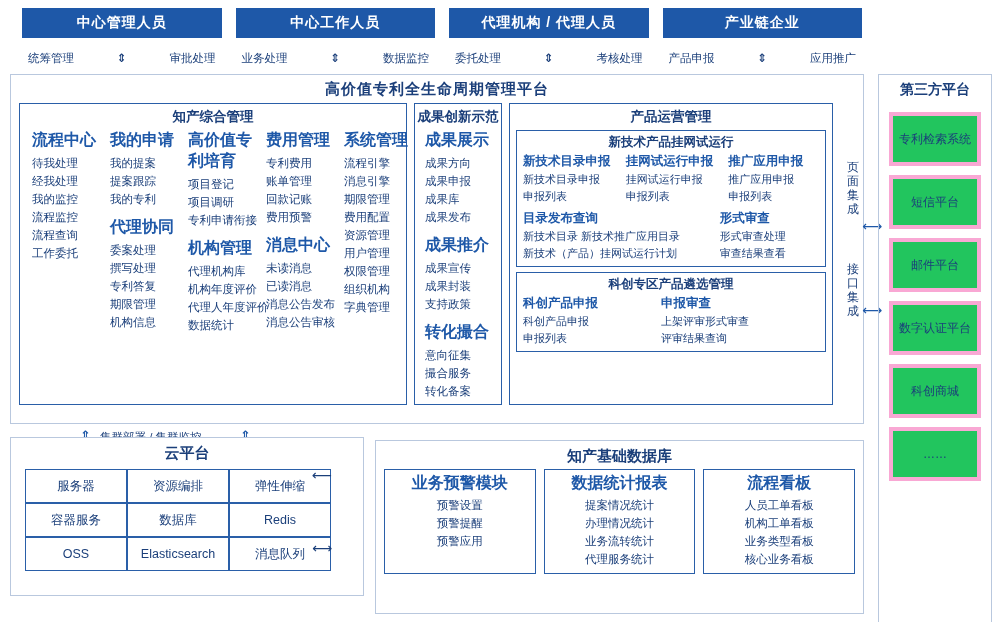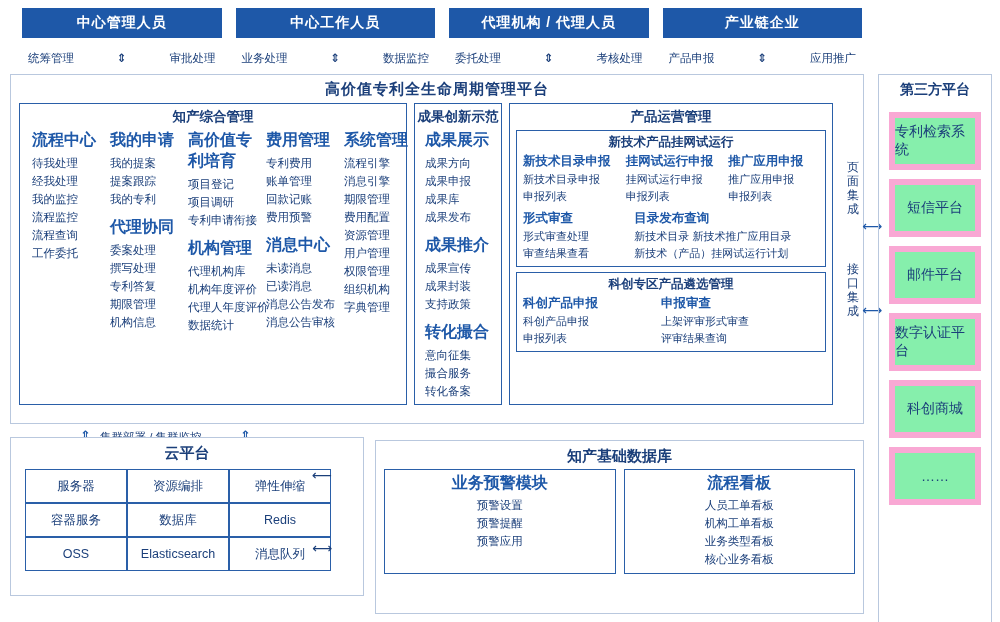--- a/index.html
+++ b/index.html
@@ -65,8 +65,8 @@
   .third{position:absolute;left:878px;top:74px;width:112px;height:548px;border:1px solid #b9c8de;}
   .third h3{margin:0;padding:6px 0 4px;text-align:center;font-size:14px;font-weight:bold;color:#1b3f7a;}
   .tpitem{
-    margin:9px 10px;height:46px;border:6px solid #f9a8d4;display:flex;align-items:center;
-    justify-content:center;font-size:14px;color:#1b3f7a;background:#86efac;
+    margin:9px 10px;height:46px;border:4px solid #f9a8d4;display:flex;align-items:center;
+    justify-content:center;font-size:12px;color:#1b3f7a;background:#22c55e;
   }
 
   

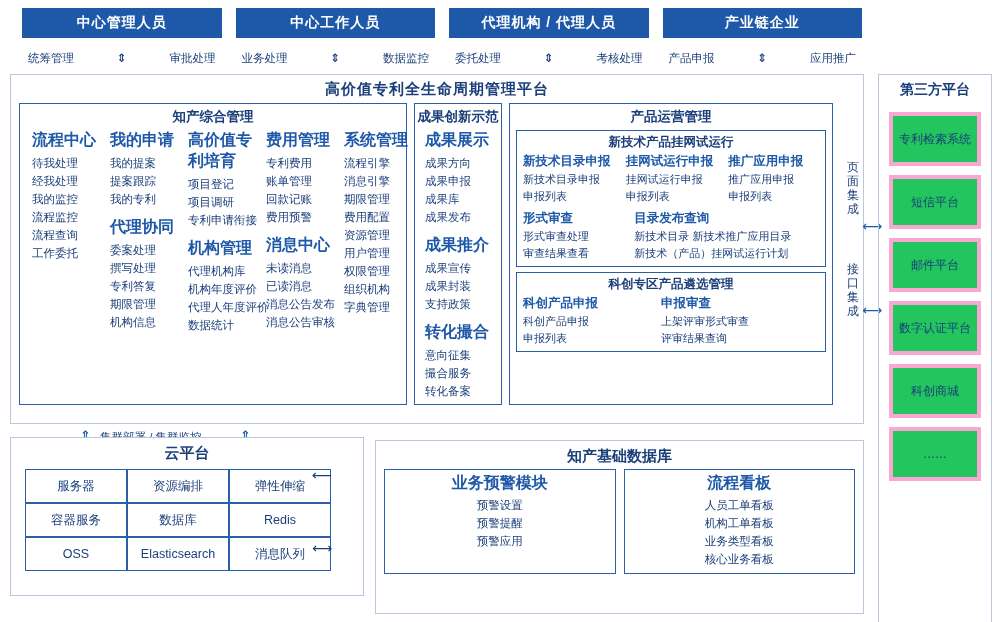--- a/index.html
+++ b/index.html
@@ -253,15 +253,15 @@
             </div>
           </div>
           <div class="sub3">
-            <div class="c">
-              <h5>形式审查</h5>
-              <div class="it">形式审查处理</div>
-              <div class="it">审查结果查看</div>
-            </div>
             <div class="c" style="flex:1.85">
               <h5>目录发布查询</h5>
               <div class="it">新技术目录   新技术推广应用目录</div>
               <div class="it">新技术（产品）挂网试运行计划</div>
+            </div>
+            <div class="c">
+              <h5>形式审查</h5>
+              <div class="it">形式审查处理</div>
+              <div class="it">审查结果查看</div>
             </div>
           </div>
         </div>

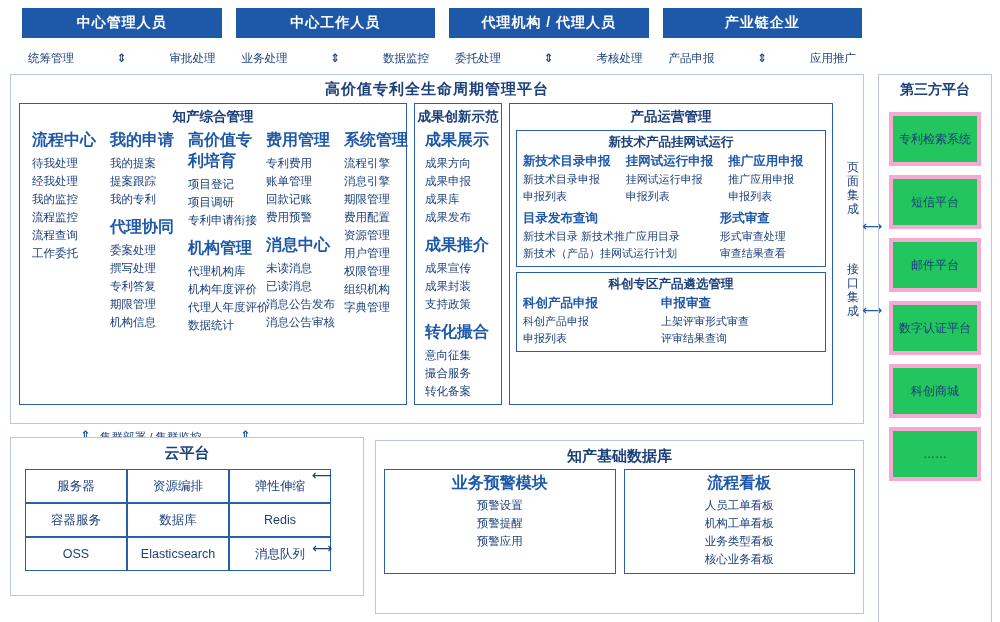--- a/index.html
+++ b/index.html
@@ -362,6 +362,13 @@
         <div class="it">预警应用</div>
       </div>
       <div class="dbcol">
+        <h5>数据统计报表</h5>
+        <div class="it">提案情况统计</div>
+        <div class="it">办理情况统计</div>
+        <div class="it">业务流转统计</div>
+        <div class="it">代理服务统计</div>
+      </div>
+      <div class="dbcol">
         <h5>流程看板</h5>
         <div class="it">人员工单看板</div>
         <div class="it">机构工单看板</div>

